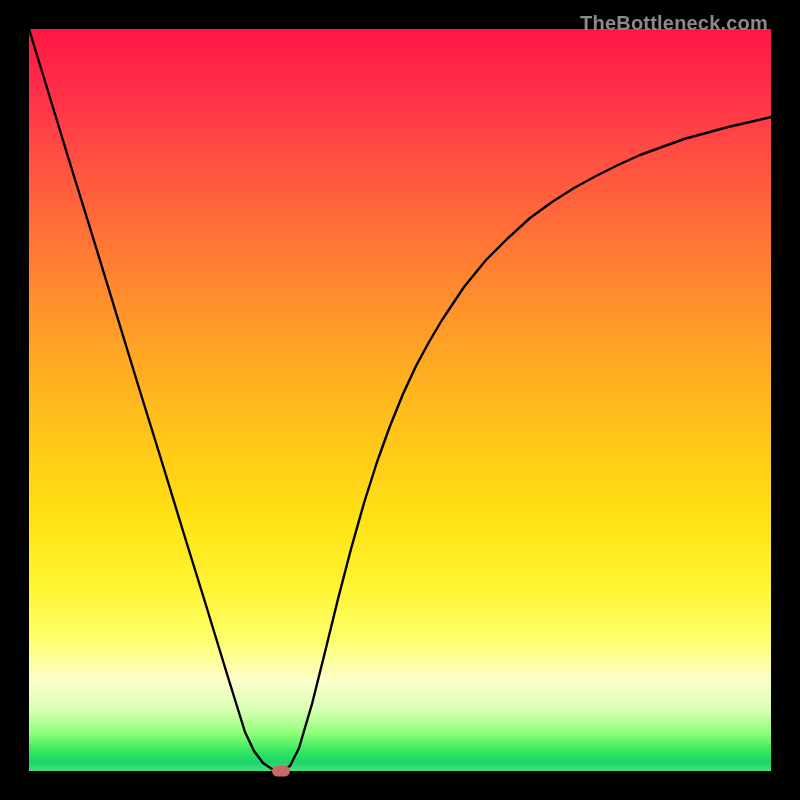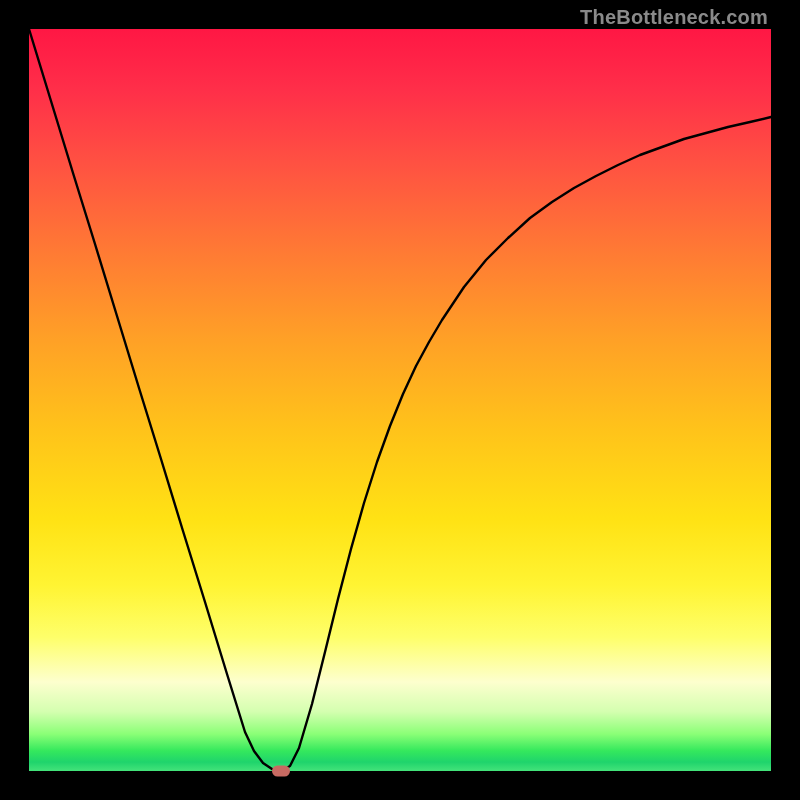--- a/index.html
+++ b/index.html
@@ -59,7 +59,7 @@
   .watermark {
     position: absolute;
     right: 32px;
-    top: 6px;
+    top: 12px;
     font-family: Arial, Helvetica, sans-serif;
     font-size: 20px;
     font-weight: 600;

